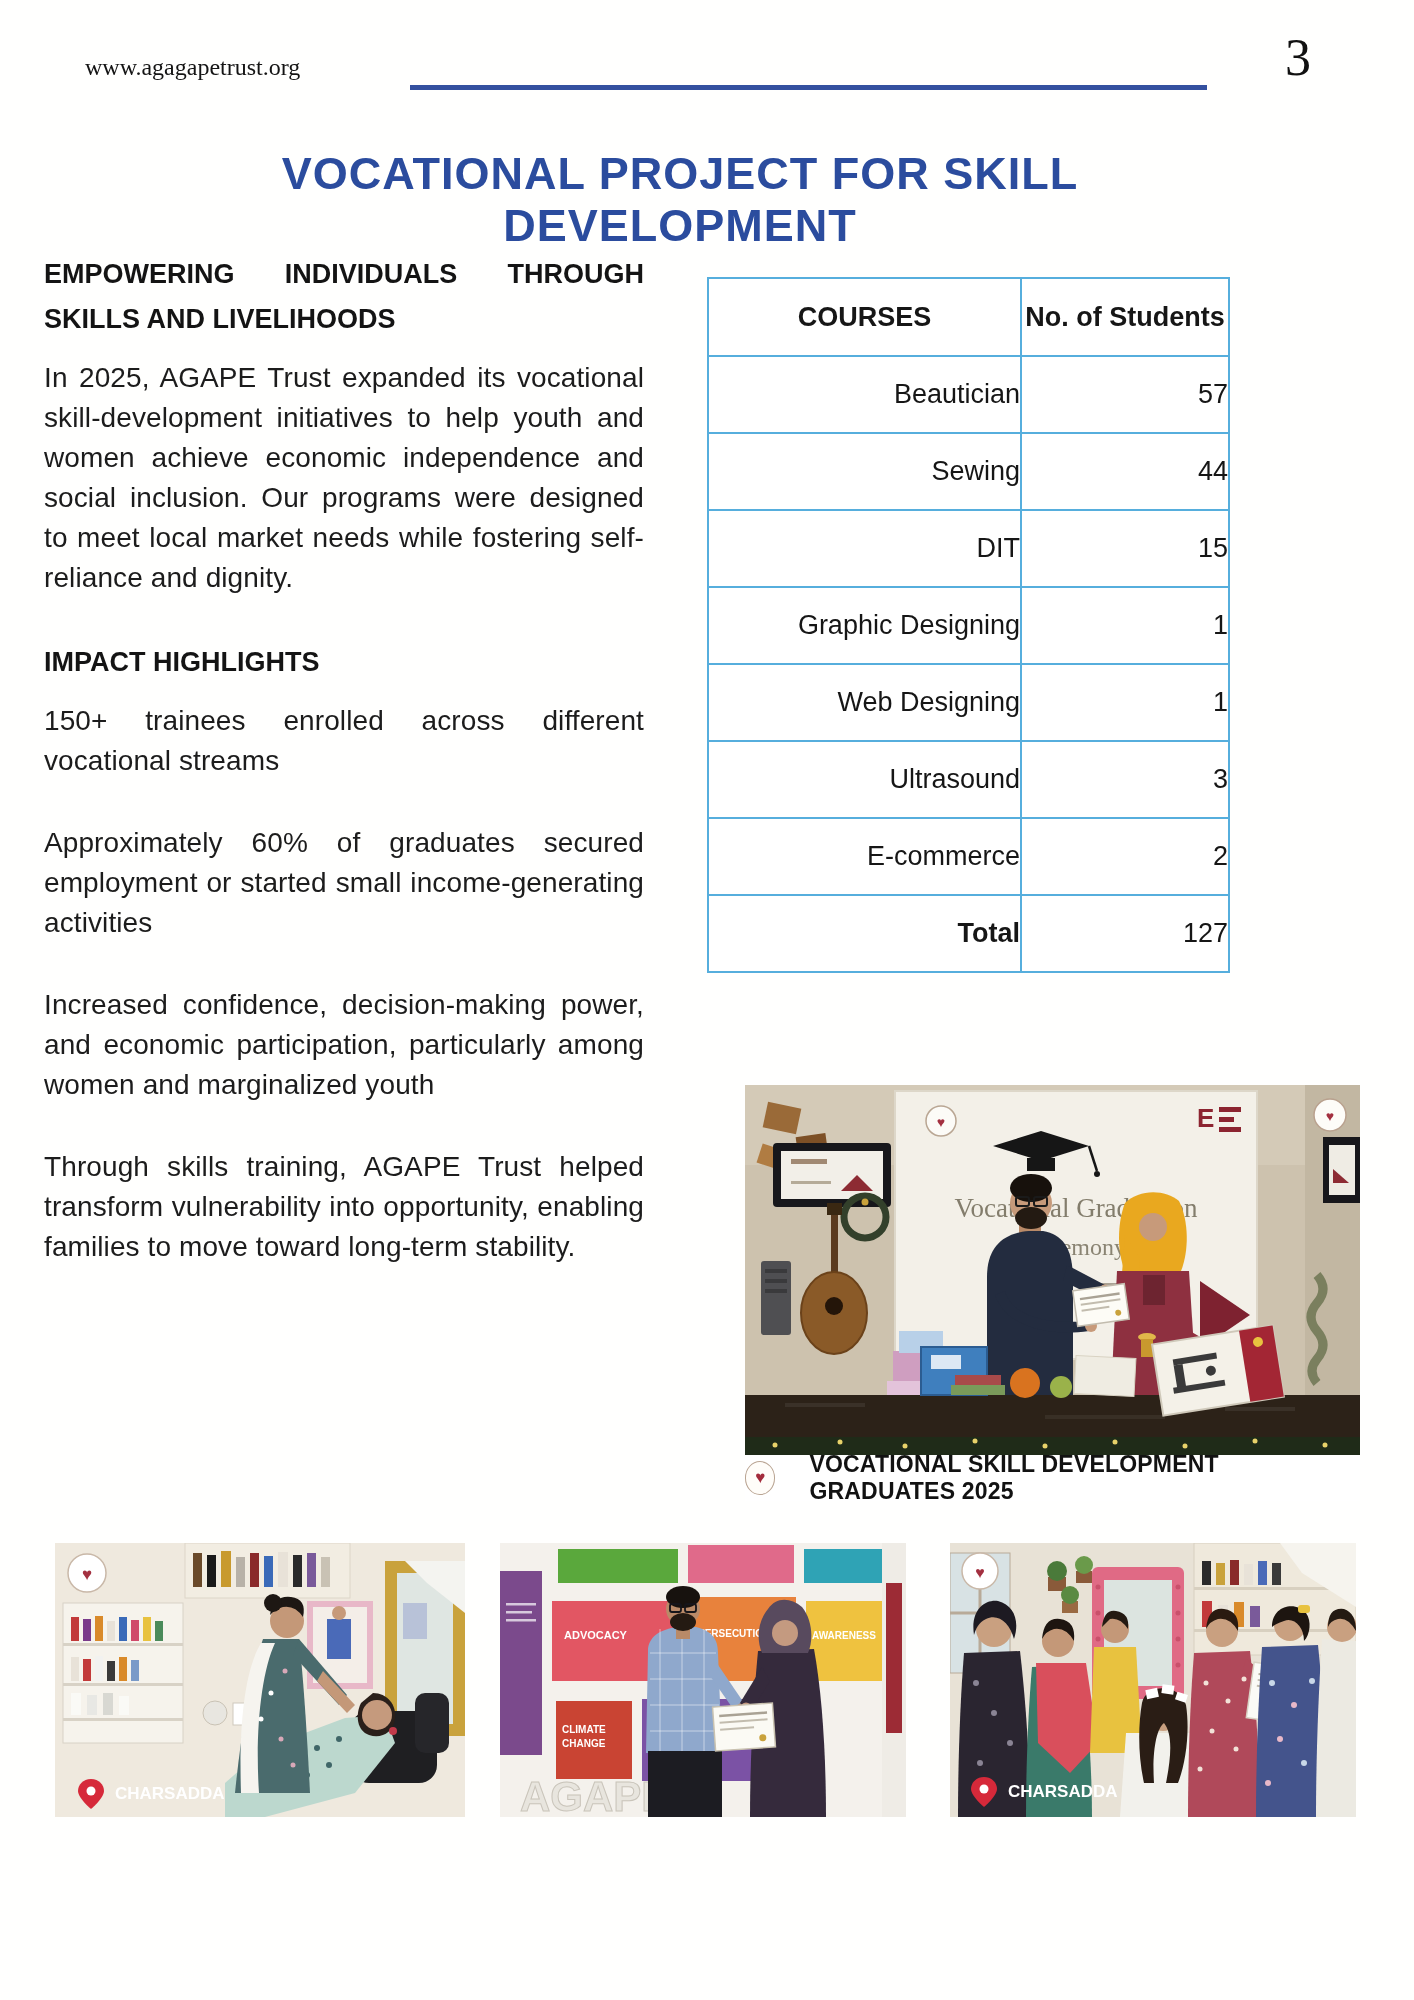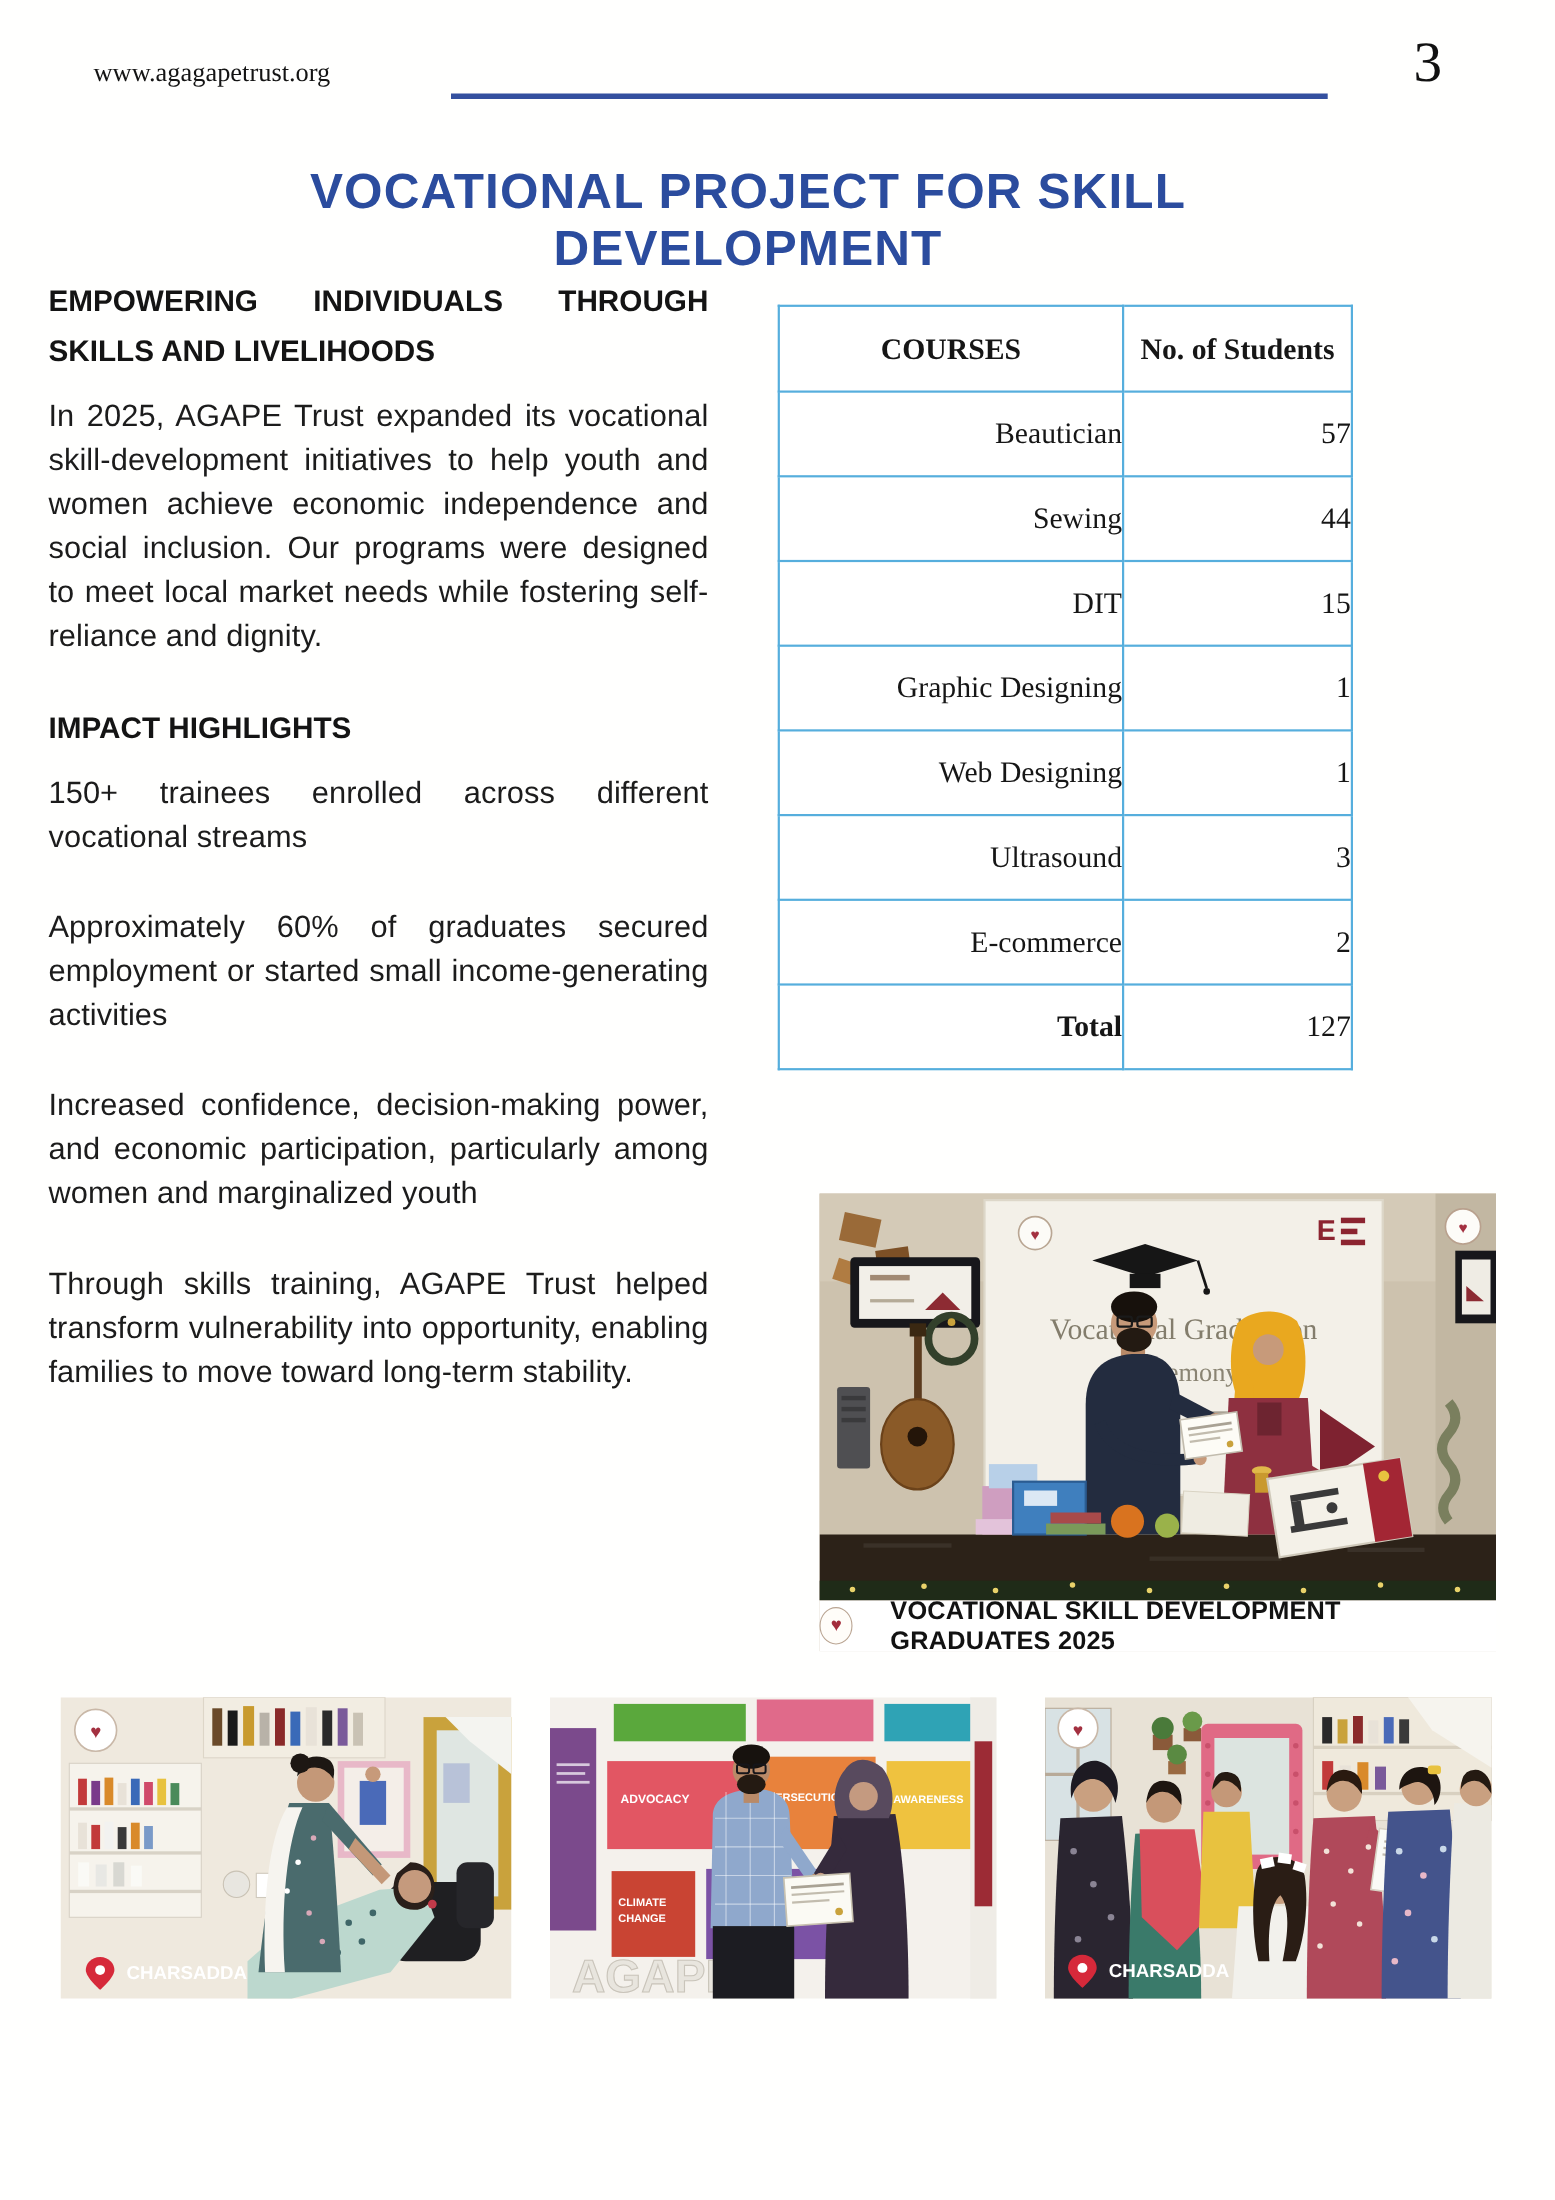--- a/index.html
+++ b/index.html
@@ -21,7 +21,7 @@
   .left-col h2.sec2 { margin-top:30px; }
   .left-col p { font-size:28px; line-height:40px; text-align:justify; letter-spacing:0.1px; margin:0 0 42px 0; color:#1c1c1c; }
   
-  .courses-table { position:absolute; left:707px; top:277px; width:523px; border-collapse:collapse; background:#fff;font-family:Liberation Serif, serif; }
+  .courses-table { position:absolute; left:707px; top:277px; width:523px; border-collapse:collapse; background:#fff; }
   .courses-table th, .courses-table td { border:2px solid #56aedd; text-align:center; vertical-align:middle; font-size:27px; color:#161616; }
   .courses-table th { height:78px; font-weight:700; }
   .courses-table td { height:77px; font-weight:400;text-align:right; }

